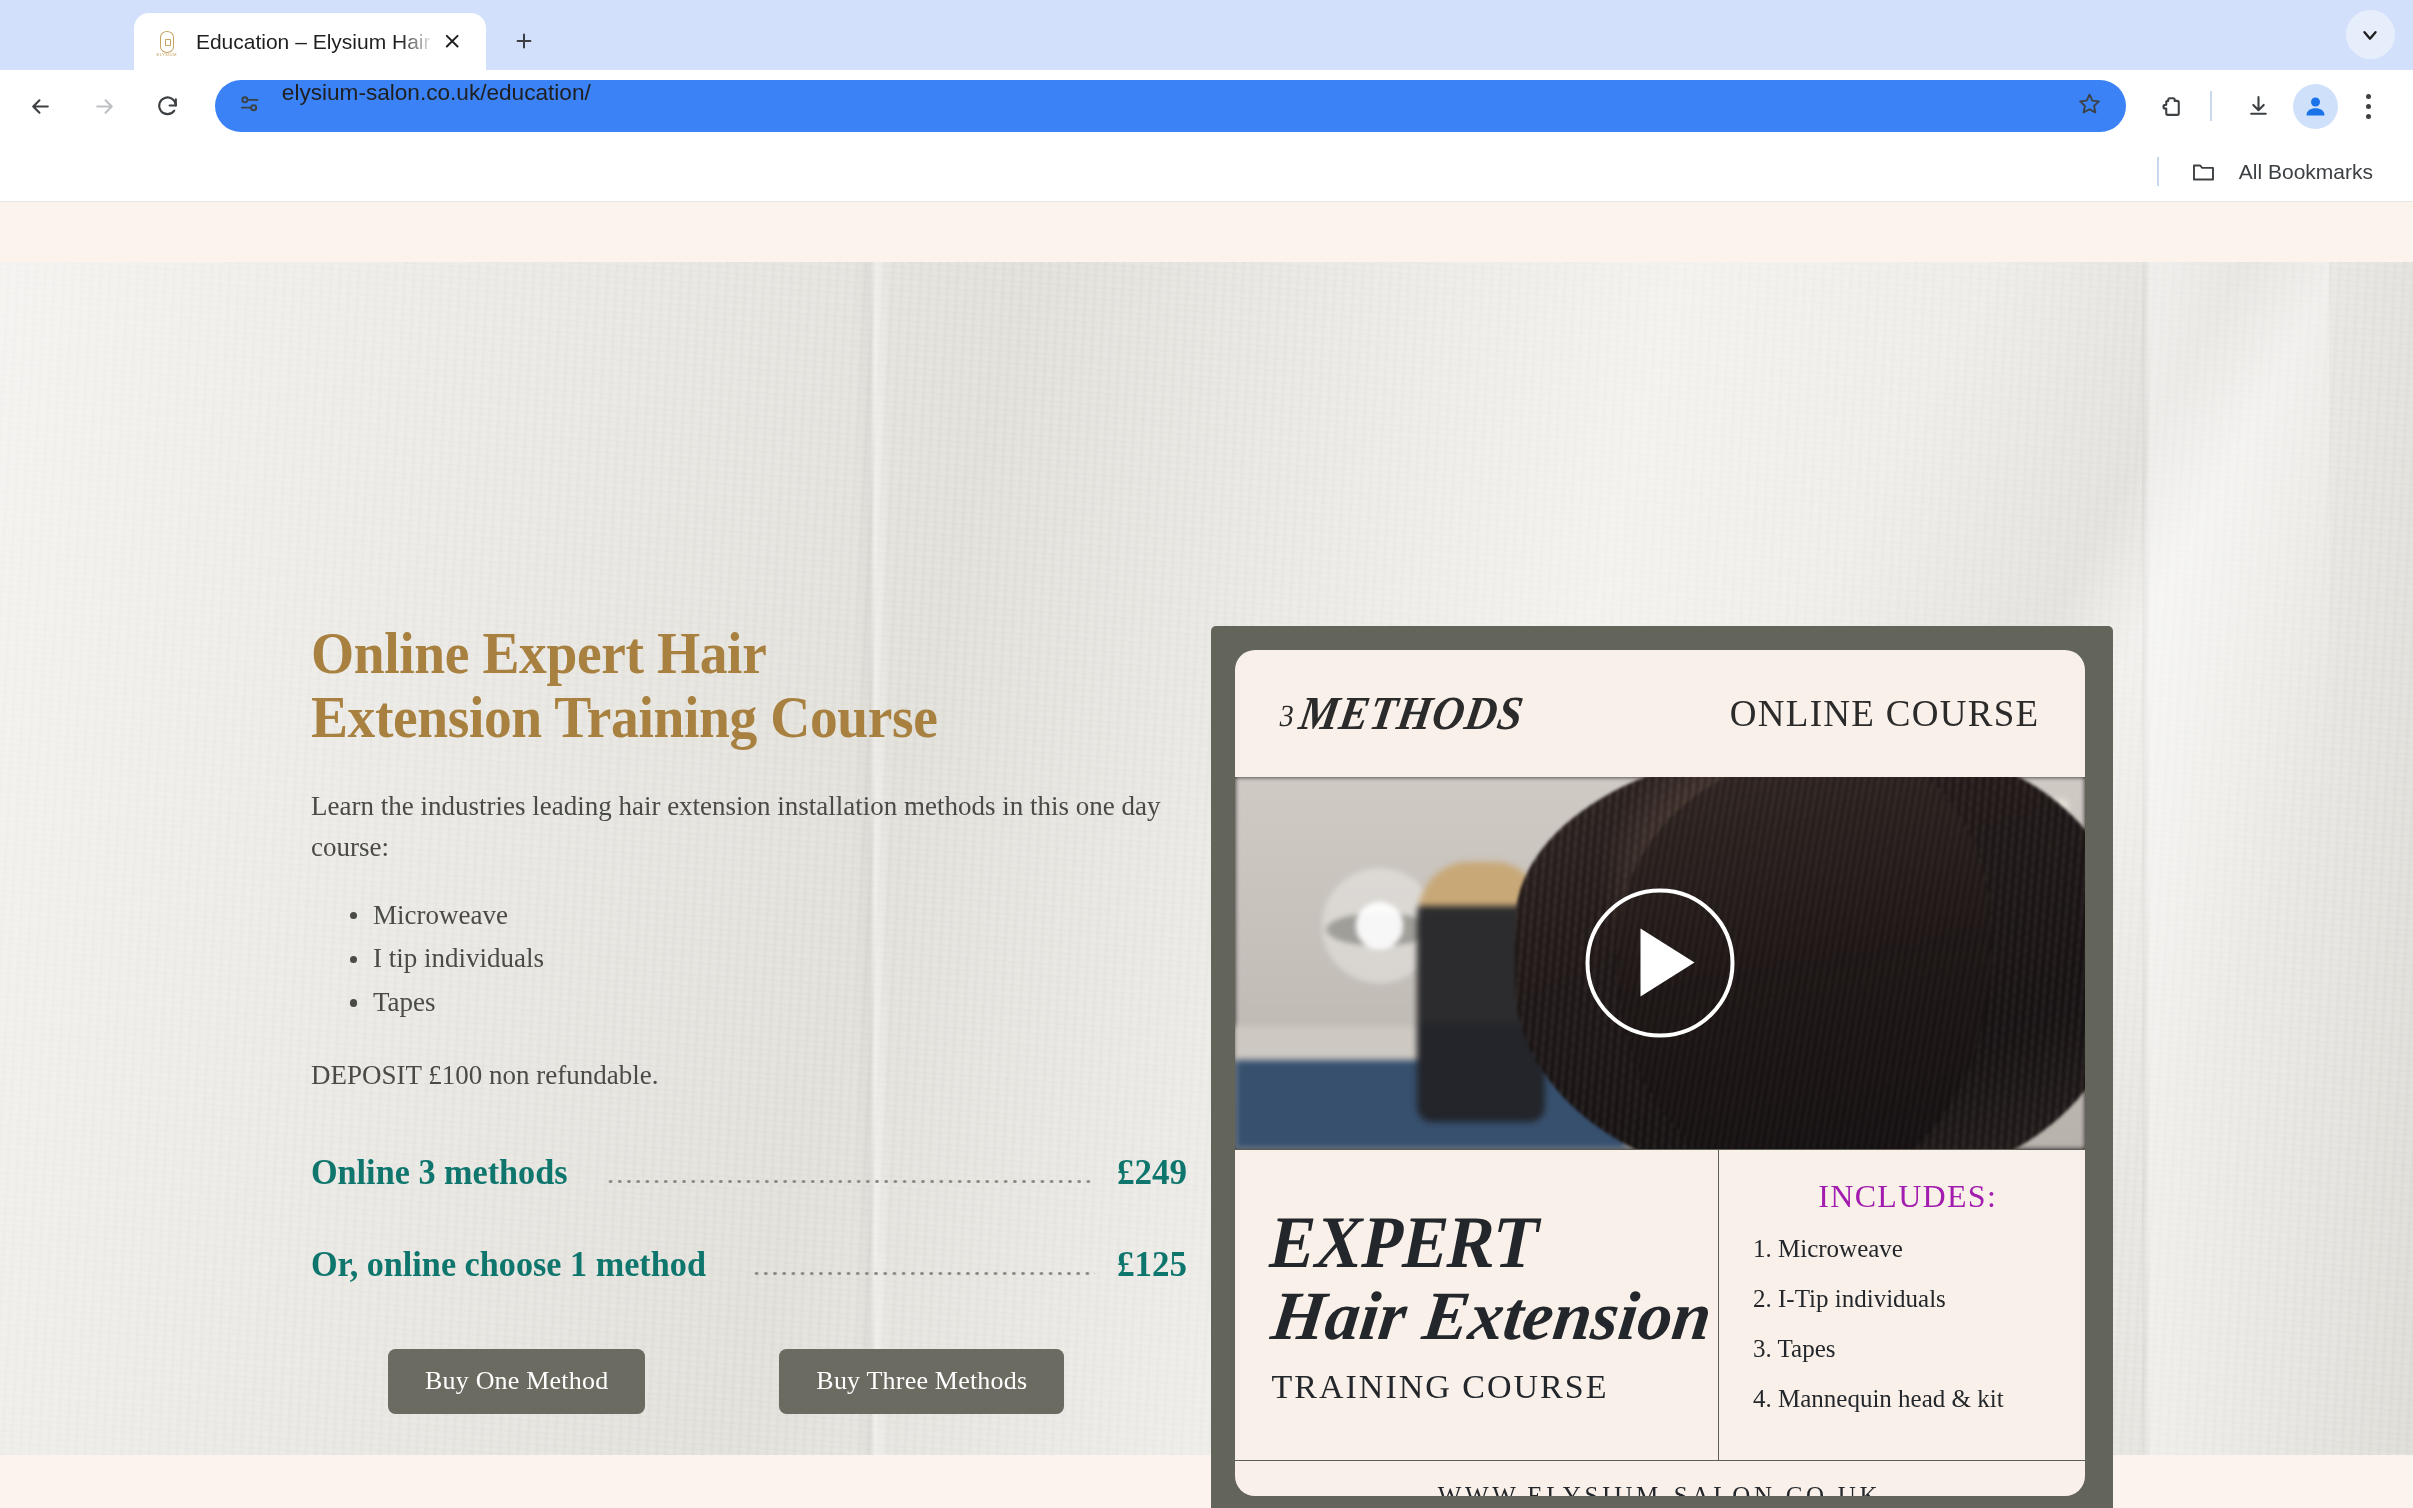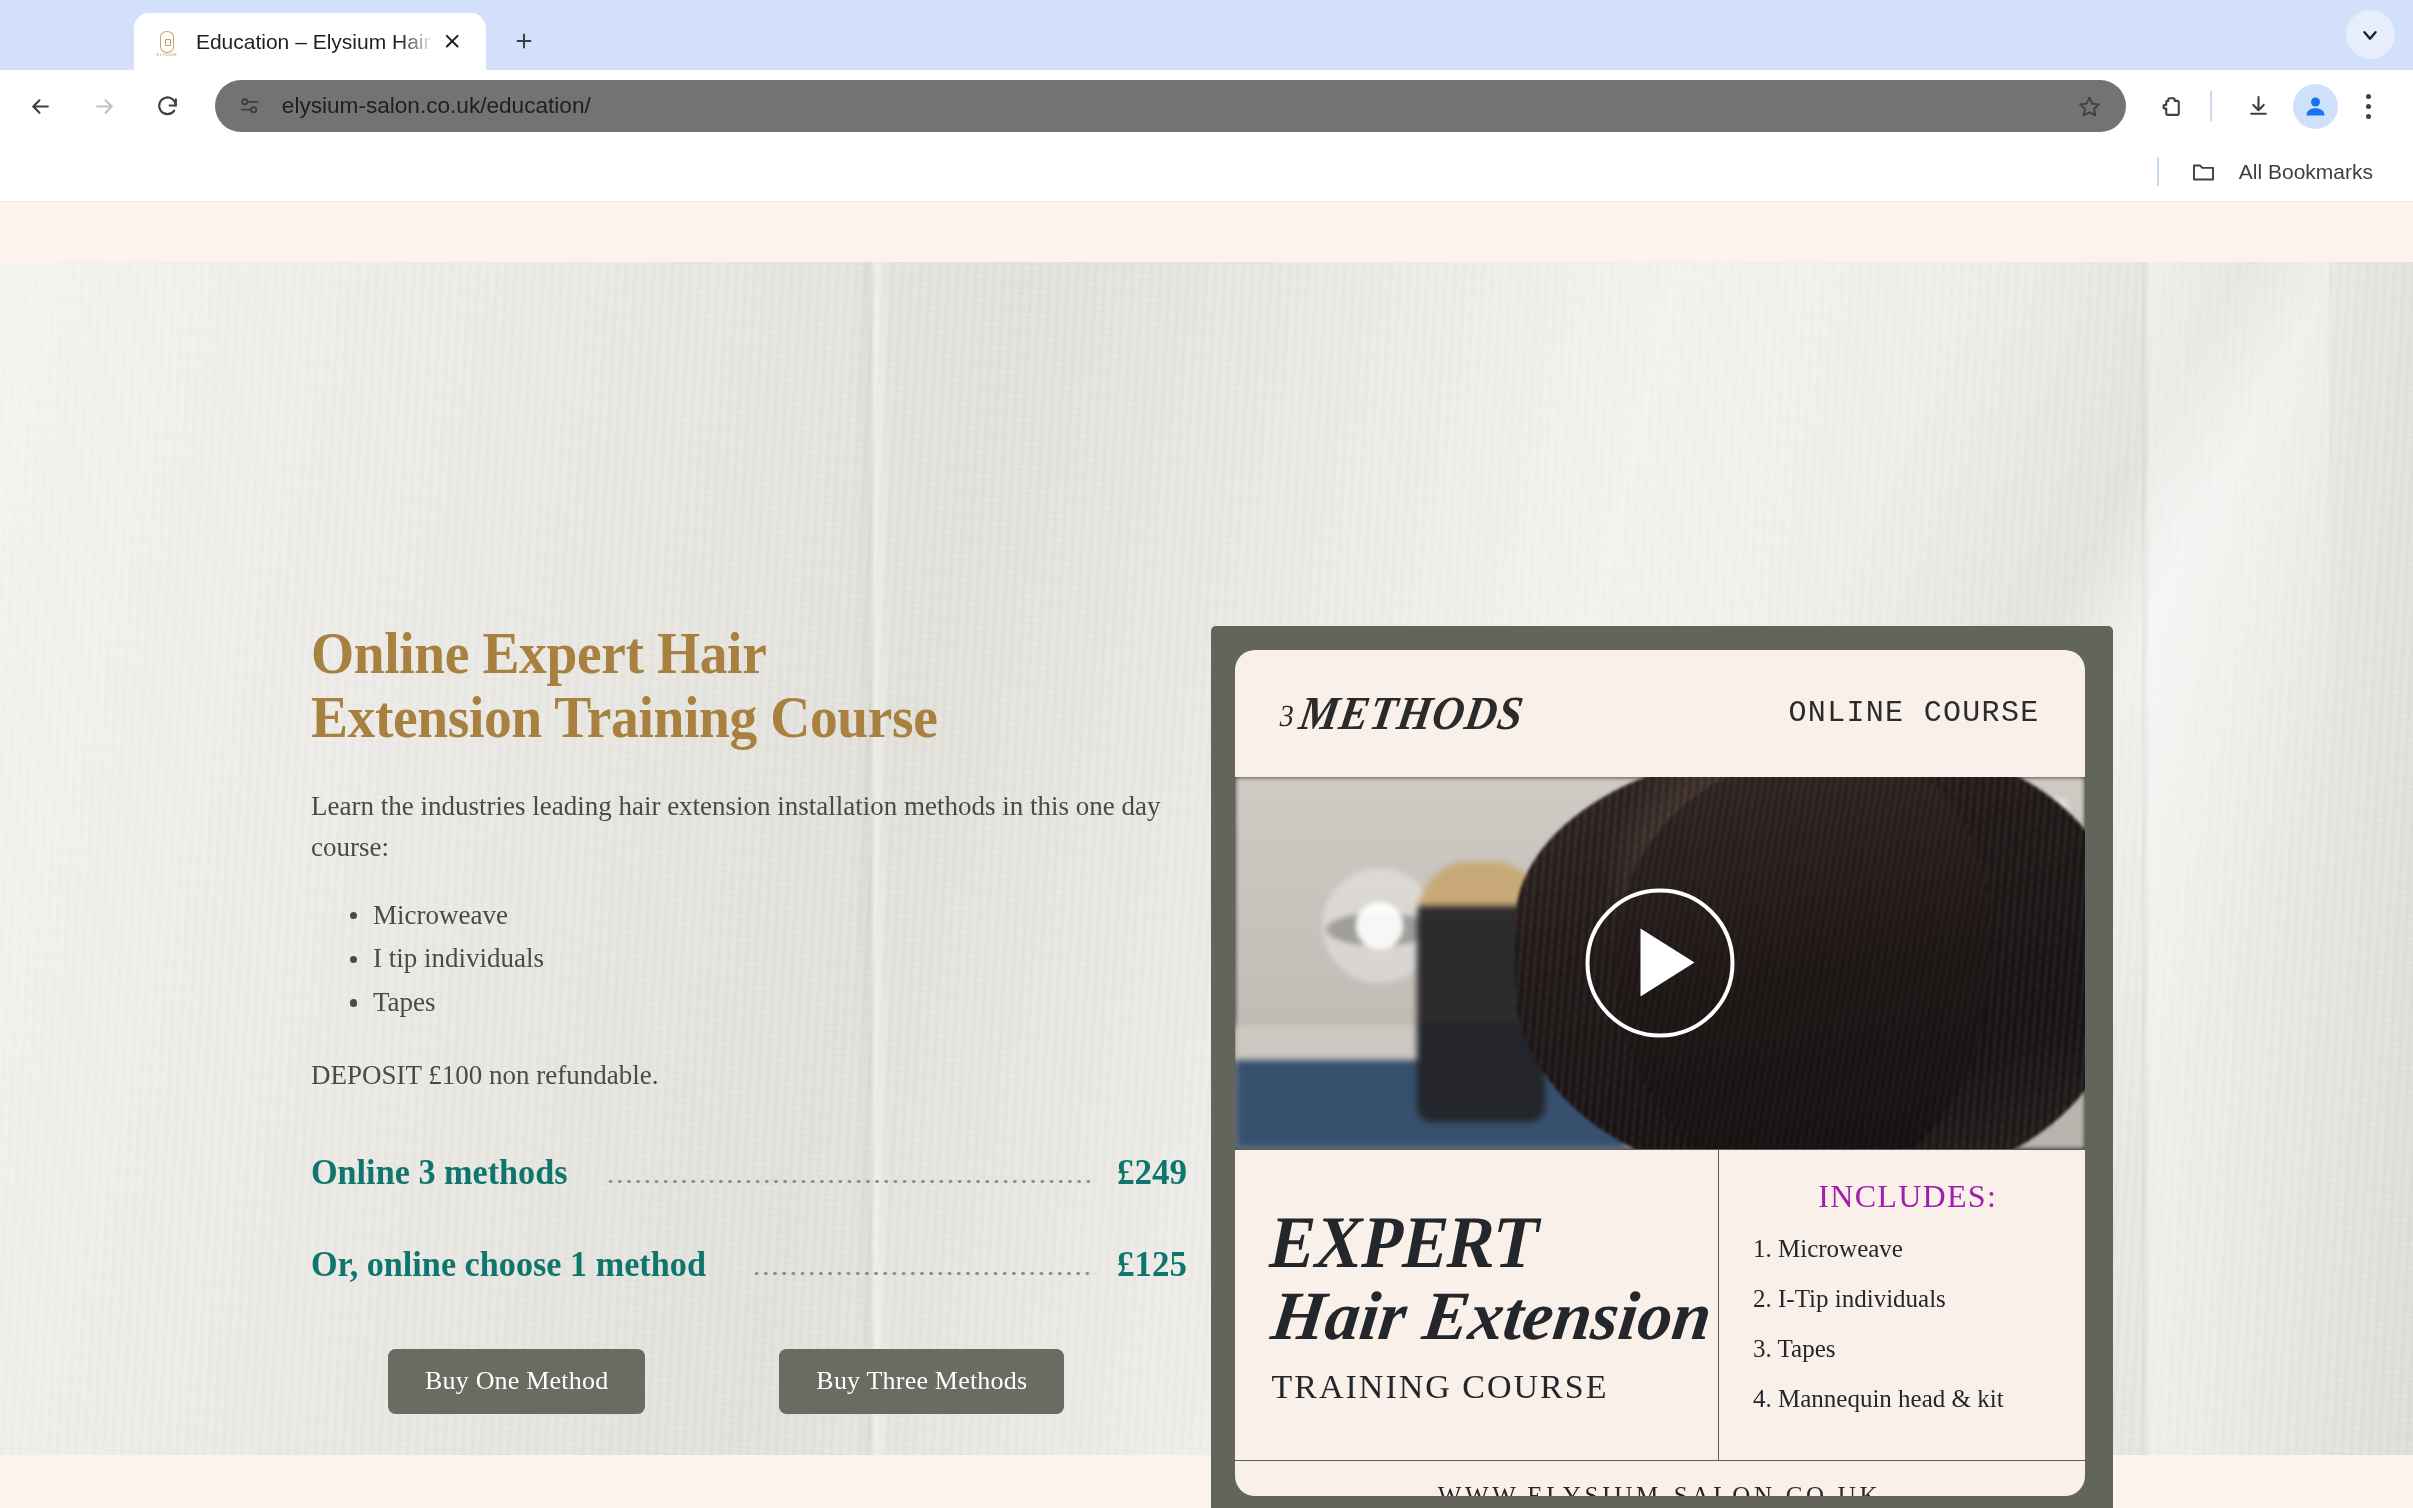--- a/index.html
+++ b/index.html
@@ -104,9 +104,9 @@
   .omnibox {
     flex: 1 1 auto;
     height: 52px;
-    background: #737373;
+    background: #3b82f6;
     border-radius: 26px;
-    display: flex; align-items: center;
+    display: flex; 
     margin: 0 13.4px 0 15px;
     padding: 0 13.4px 0 11.7px;
     min-width: 0;

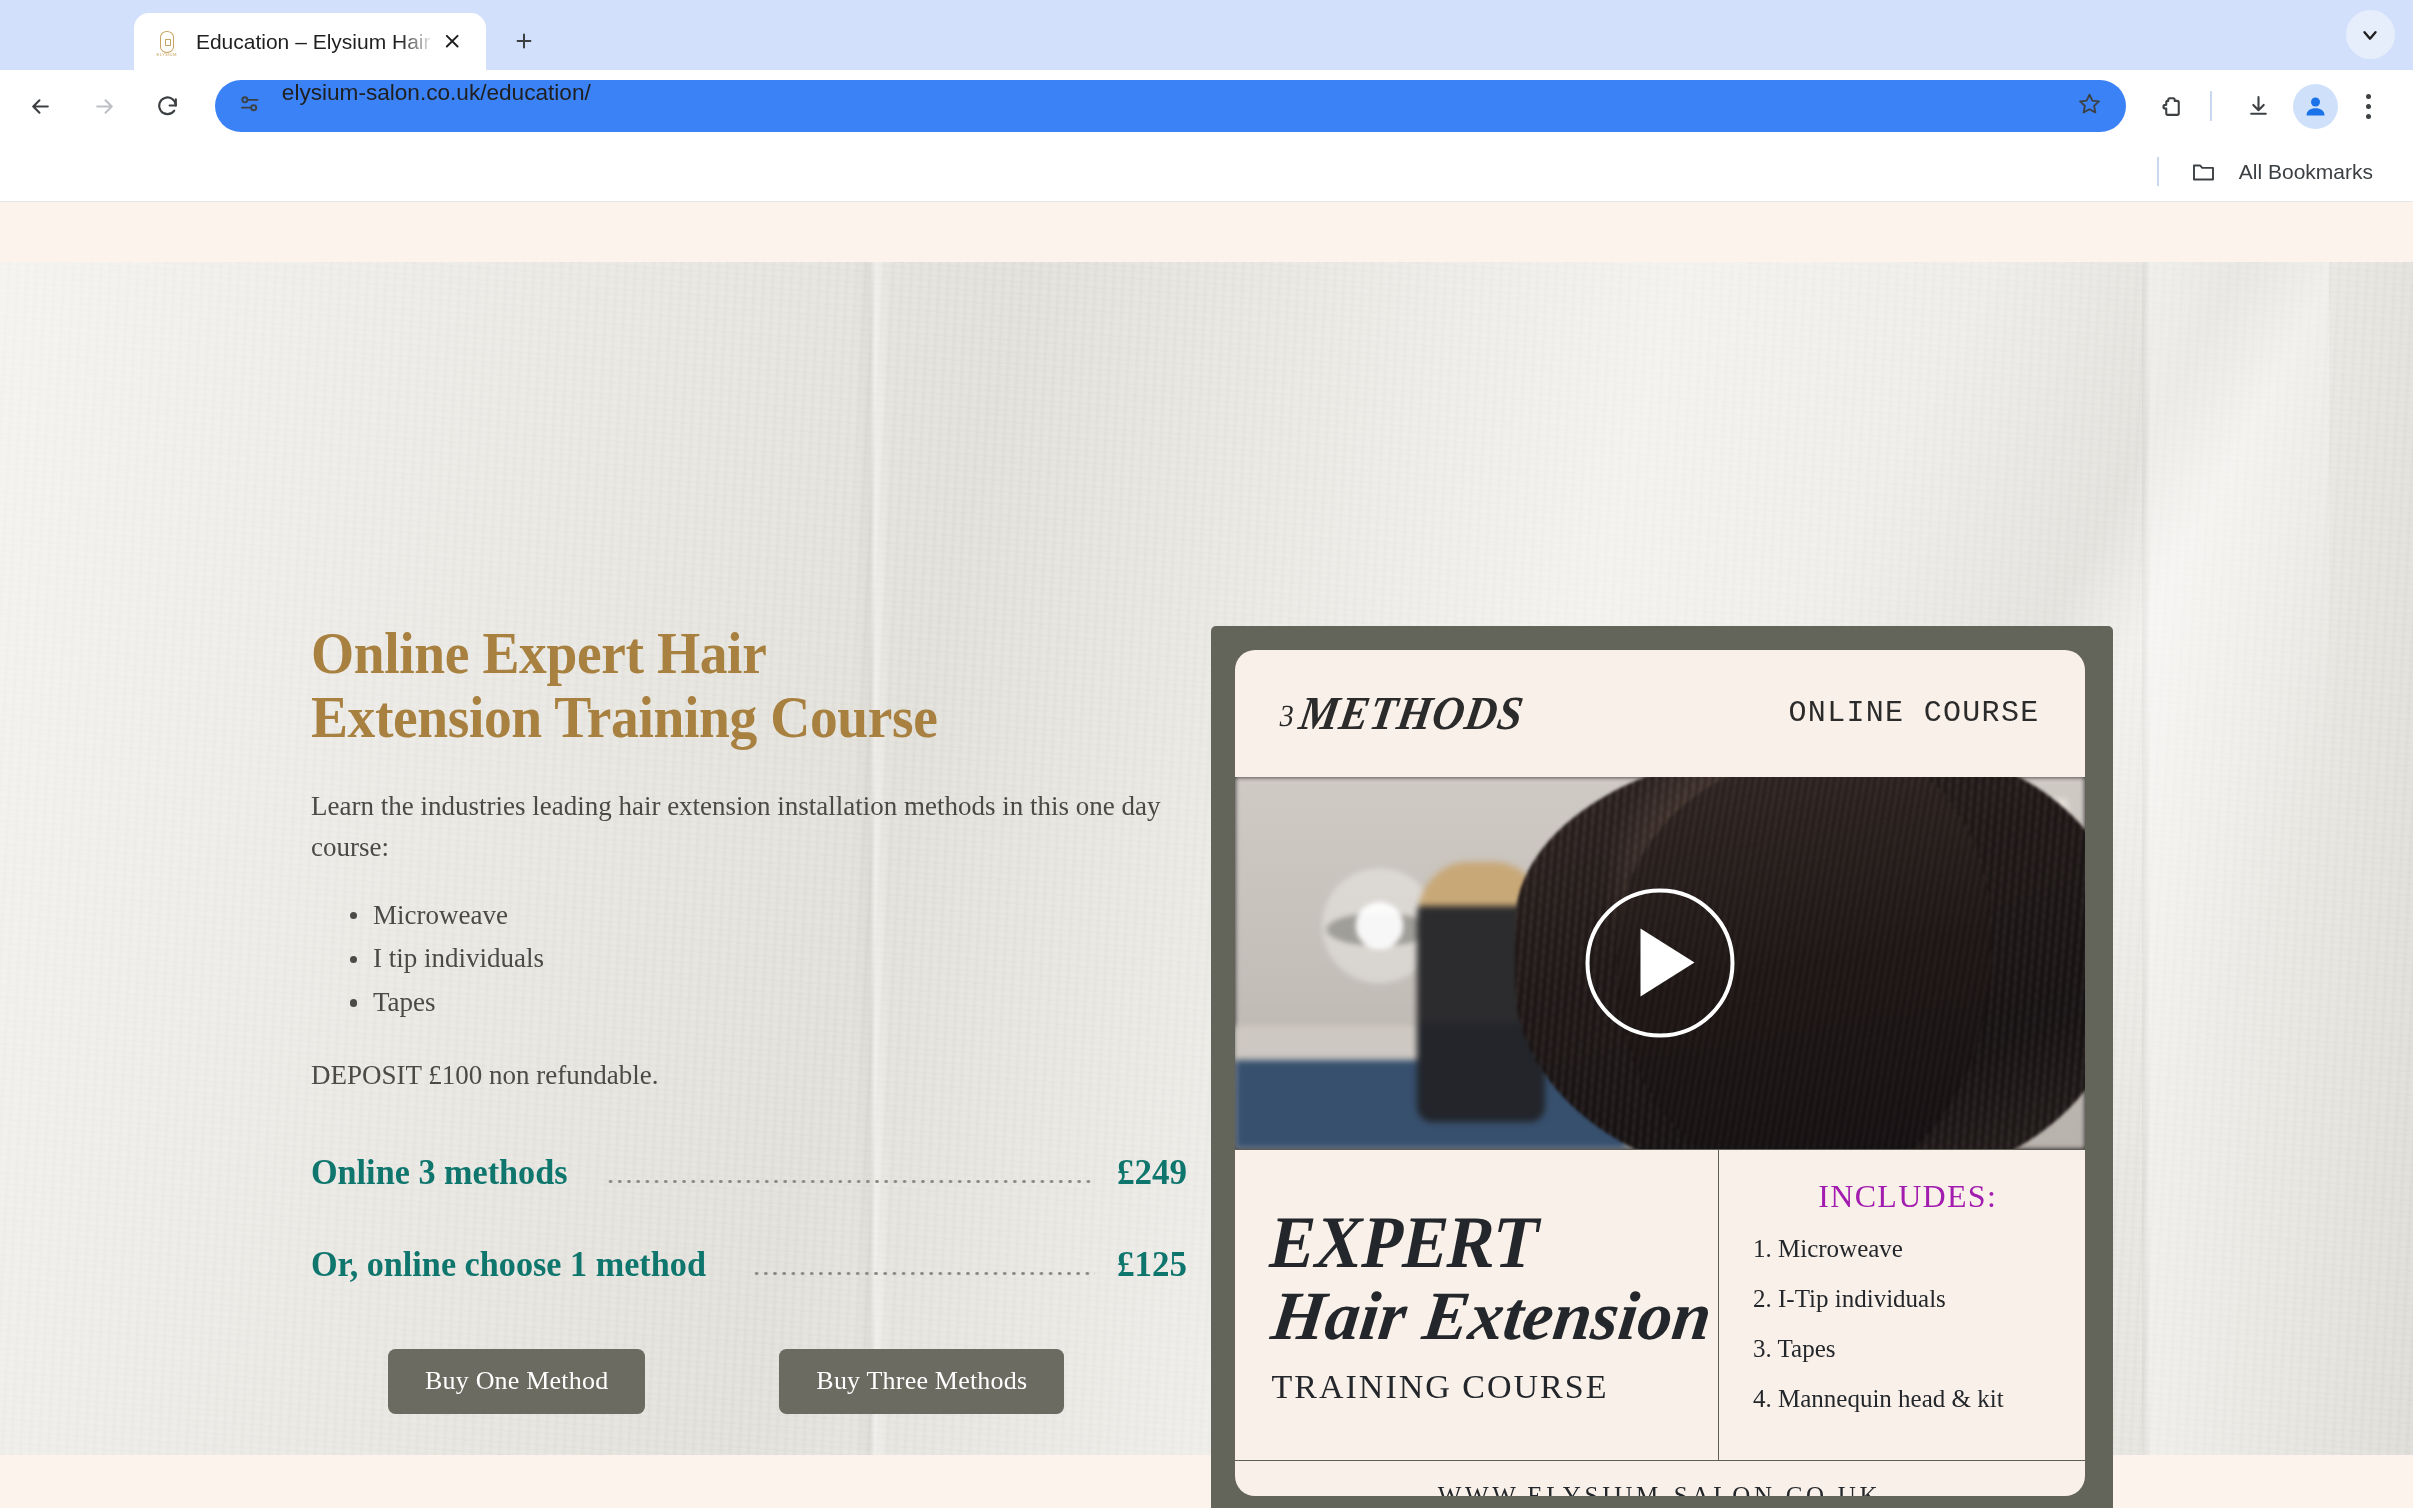--- a/index.html
+++ b/index.html
@@ -362,8 +362,8 @@
     margin-right: 5px;
   }
   .vc-online {
-    font-family: Liberation Mono, monospace;
-    font-size: 30px;
+    font-family: Liberation Serif, serif;
+    font-size: 37px;
     letter-spacing: 1.3px;
     color: #2b2b2b;
     text-align: center;

